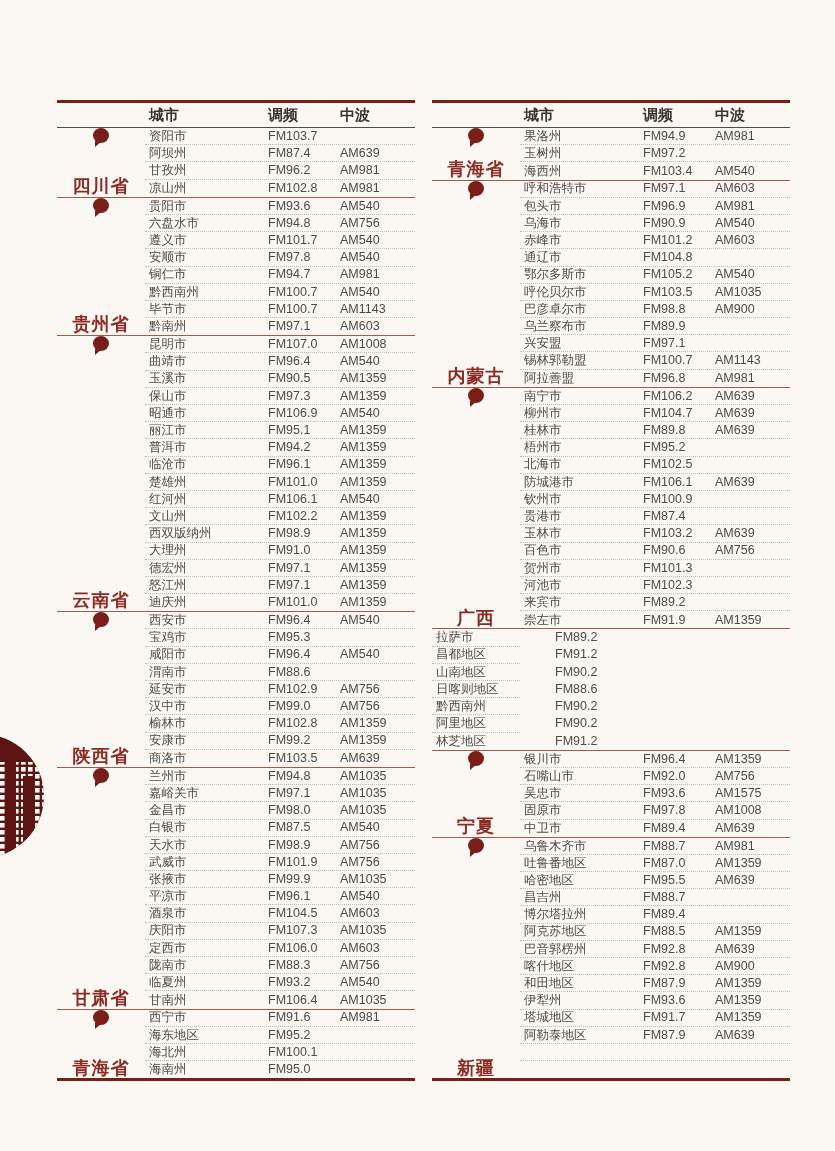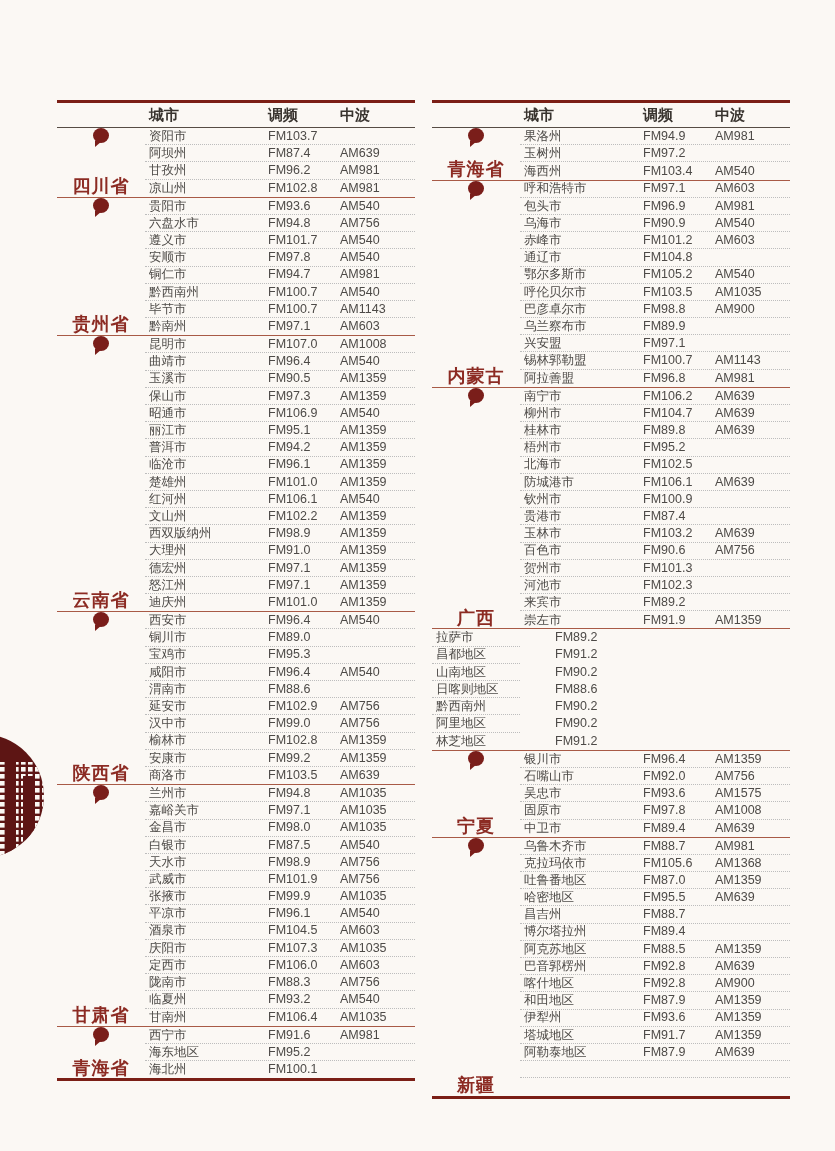--- a/index.html
+++ b/index.html
@@ -249,11 +249,6 @@
               <span class="c-am">AM540</span>
             </div>
             <div class="row">
-              <span class="c-city">铜川市</span>
-              <span class="c-fm">FM89.0</span>
-              <span class="c-am"></span>
-            </div>
-            <div class="row">
               <span class="c-city">宝鸡市</span>
               <span class="c-fm">FM95.3</span>
               <span class="c-am"></span>

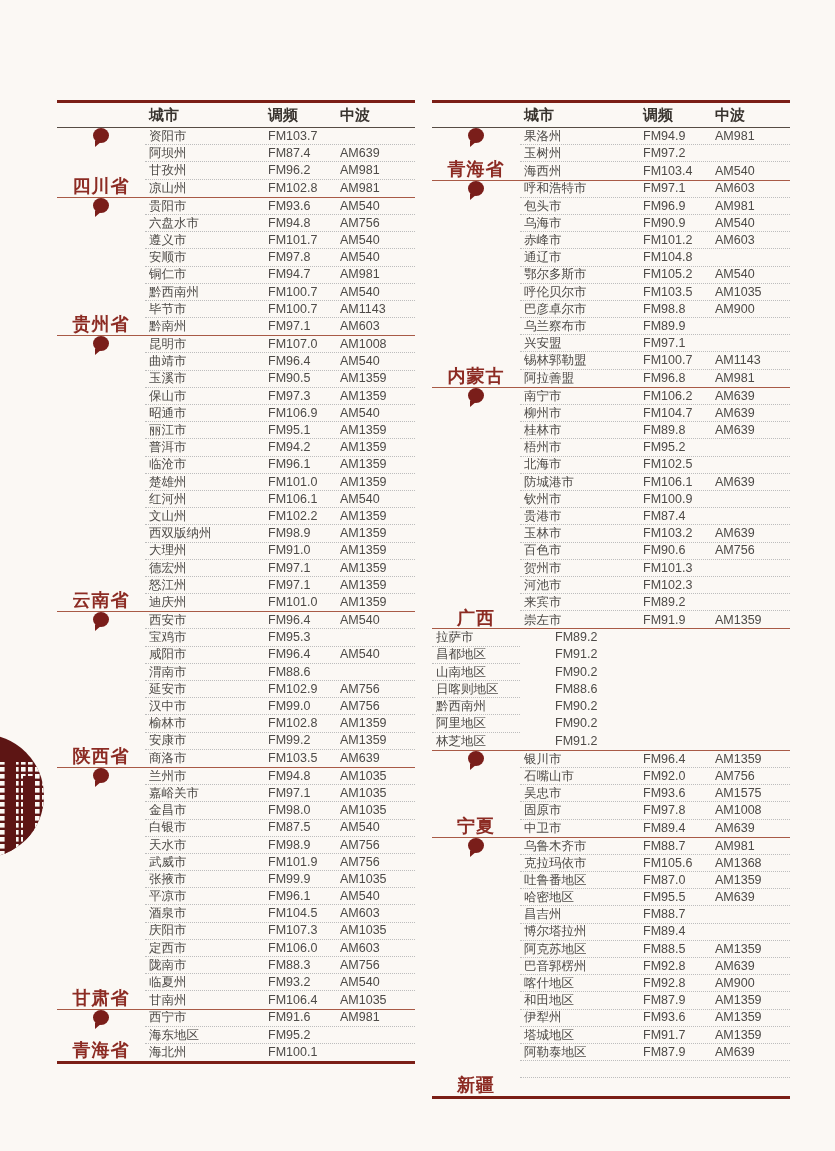--- a/index.html
+++ b/index.html
@@ -655,11 +655,6 @@
               <span class="c-am">AM981</span>
             </div>
             <div class="row">
-              <span class="c-city">克拉玛依市</span>
-              <span class="c-fm">FM105.6</span>
-              <span class="c-am">AM1368</span>
-            </div>
-            <div class="row">
               <span class="c-city">吐鲁番地区</span>
               <span class="c-fm">FM87.0</span>
               <span class="c-am">AM1359</span>

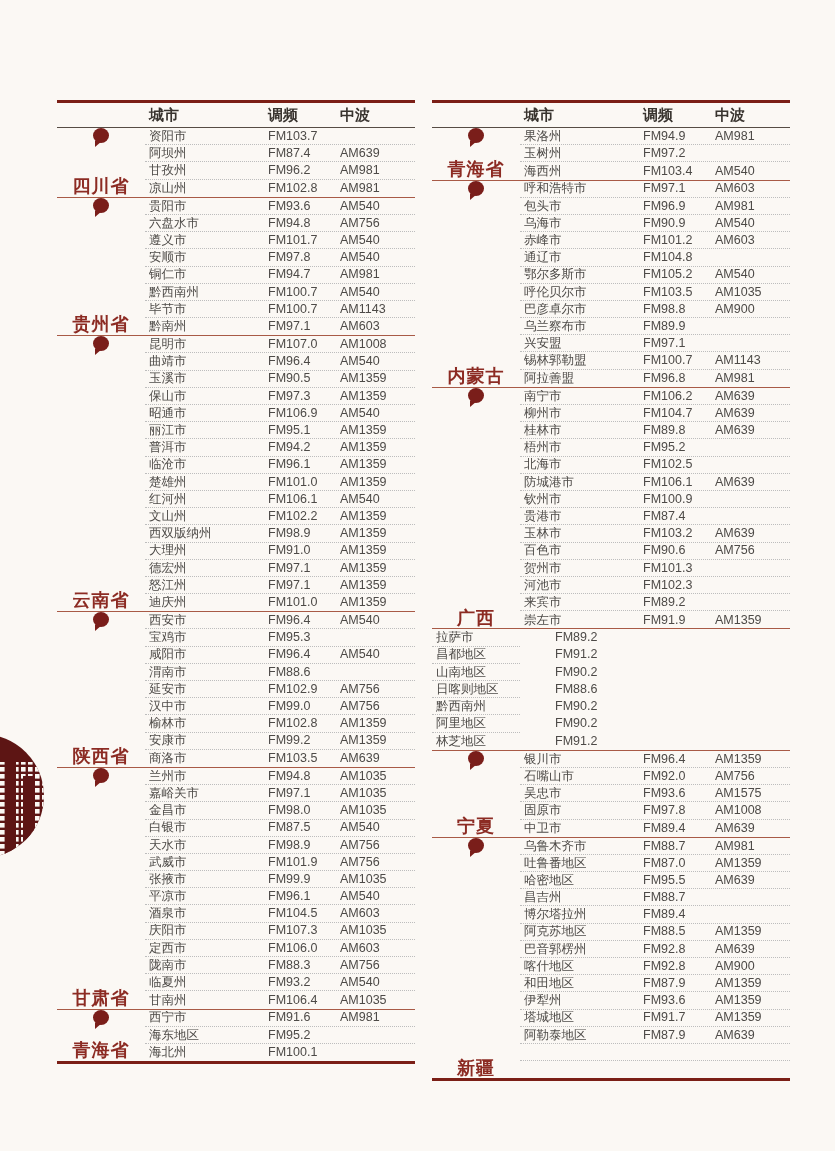--- a/index.html
+++ b/index.html
@@ -389,6 +389,11 @@
               <span class="c-fm">FM100.1</span>
               <span class="c-am"></span>
             </div>
+            <div class="row">
+              <span class="c-city">海南州</span>
+              <span class="c-fm">FM95.0</span>
+              <span class="c-am"></span>
+            </div>
           </div>
         </div>
       </div>

